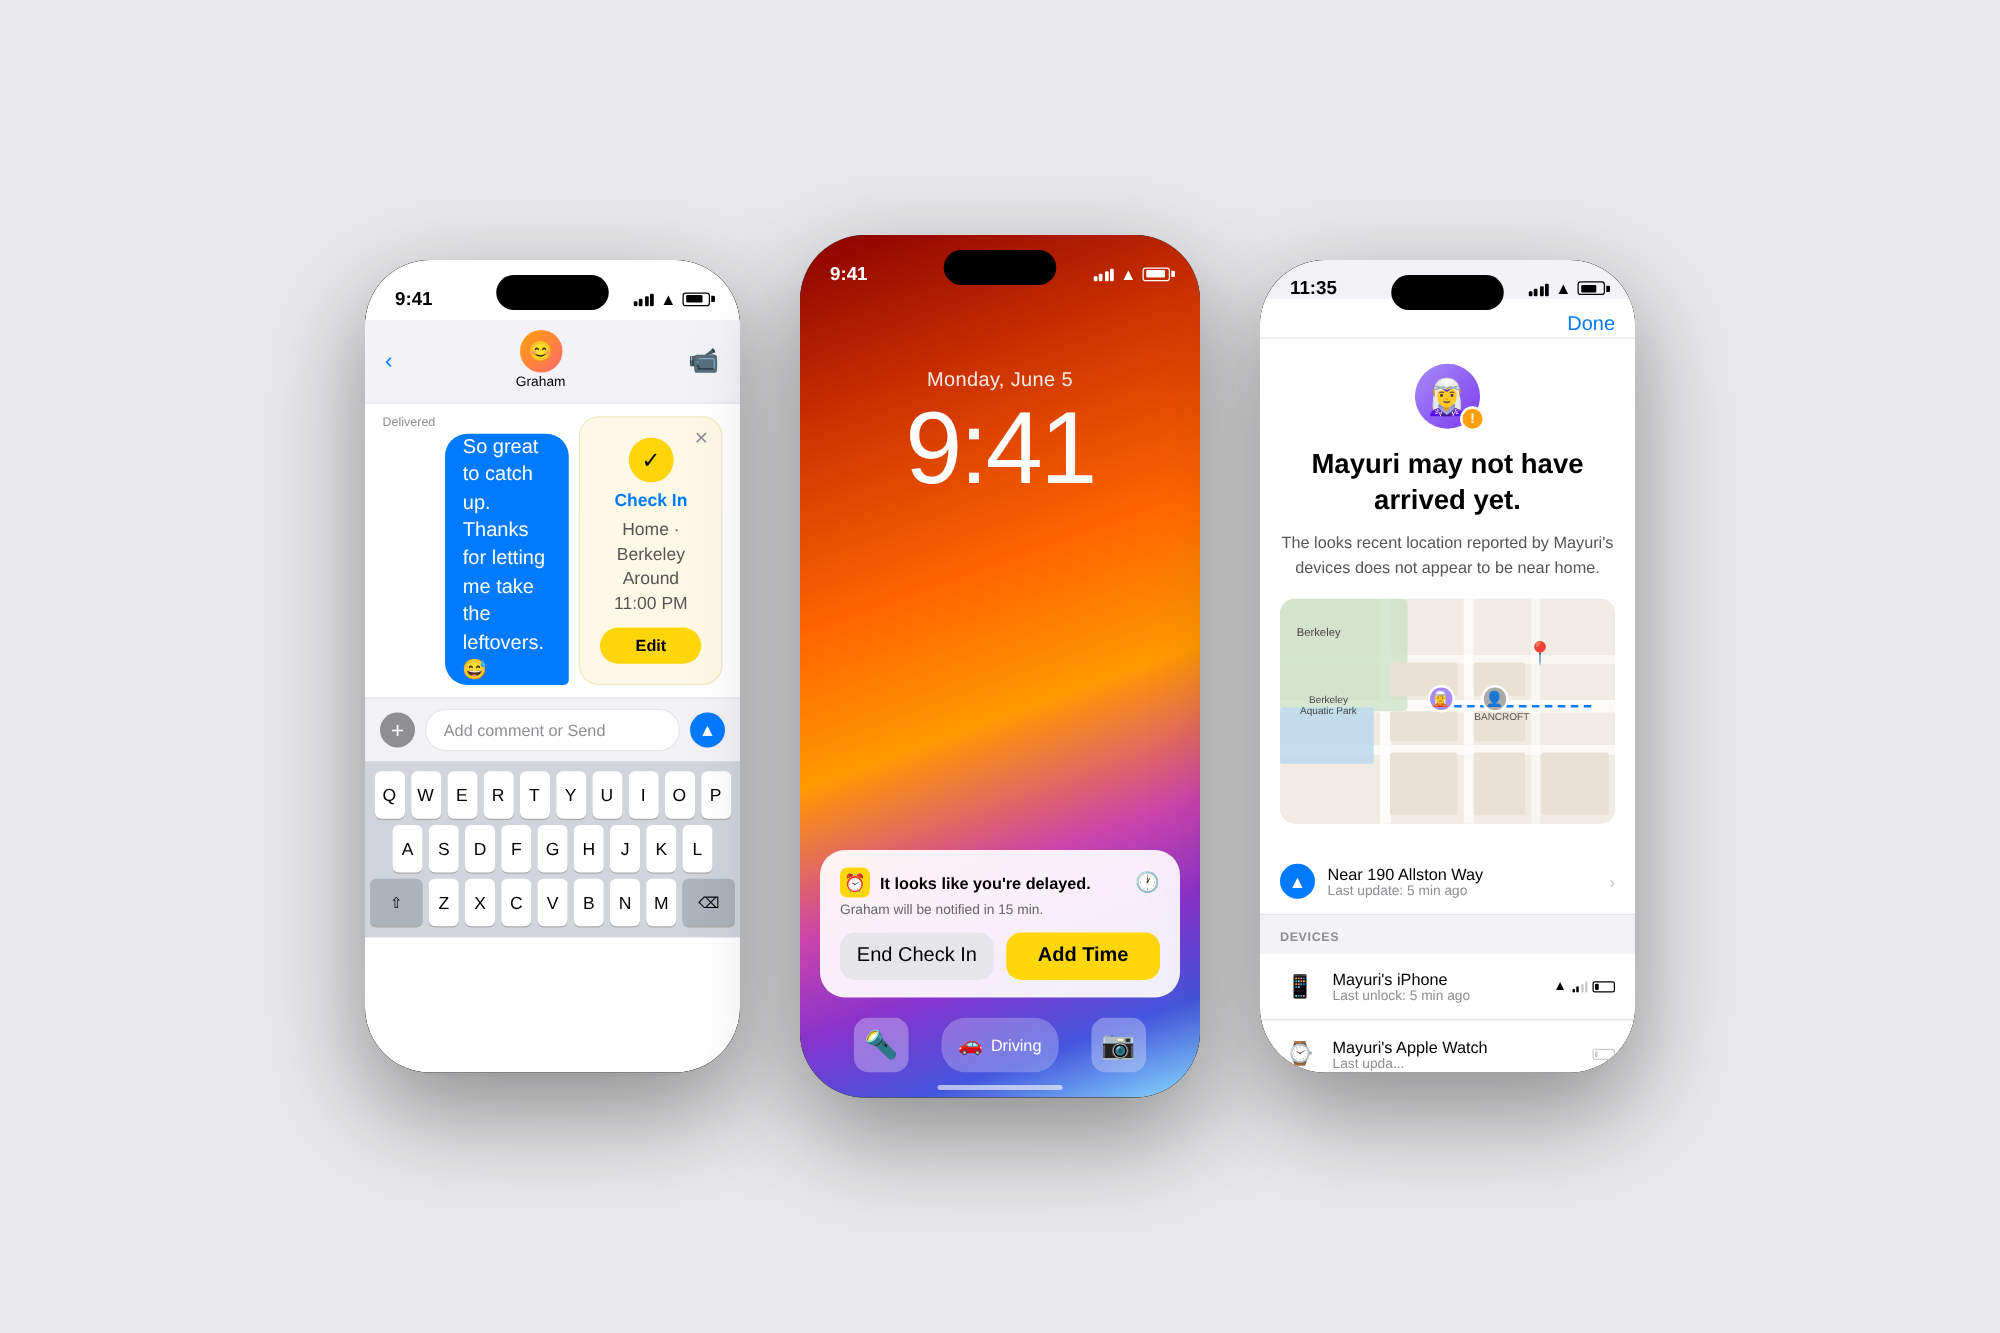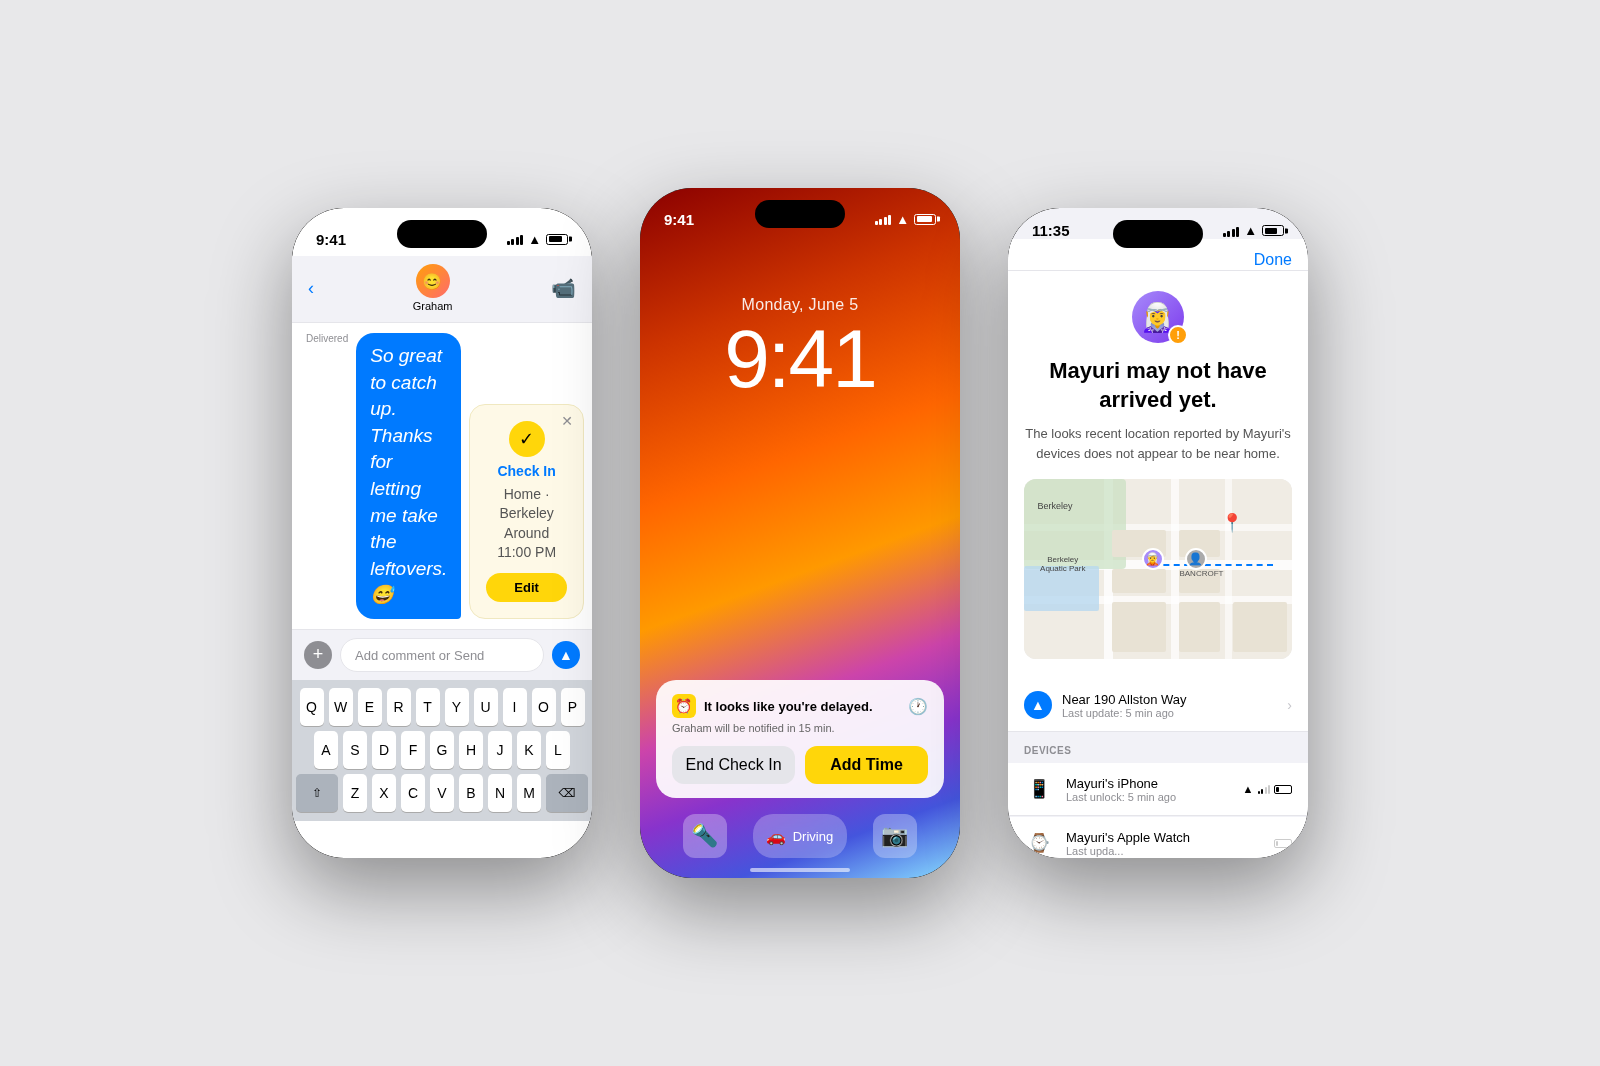--- a/index.html
+++ b/index.html
@@ -201,11 +201,10 @@
 
     .bubble {
       max-width: 78%;
-      padding: 10px 14px;
+      padding: 0 14px;
       border-radius: 18px;
-      font-size: 19px;
+      font-size: 16px;
       line-height: 1.4;
-      font-style: italic;
     }
 
     .bubble-sent {

